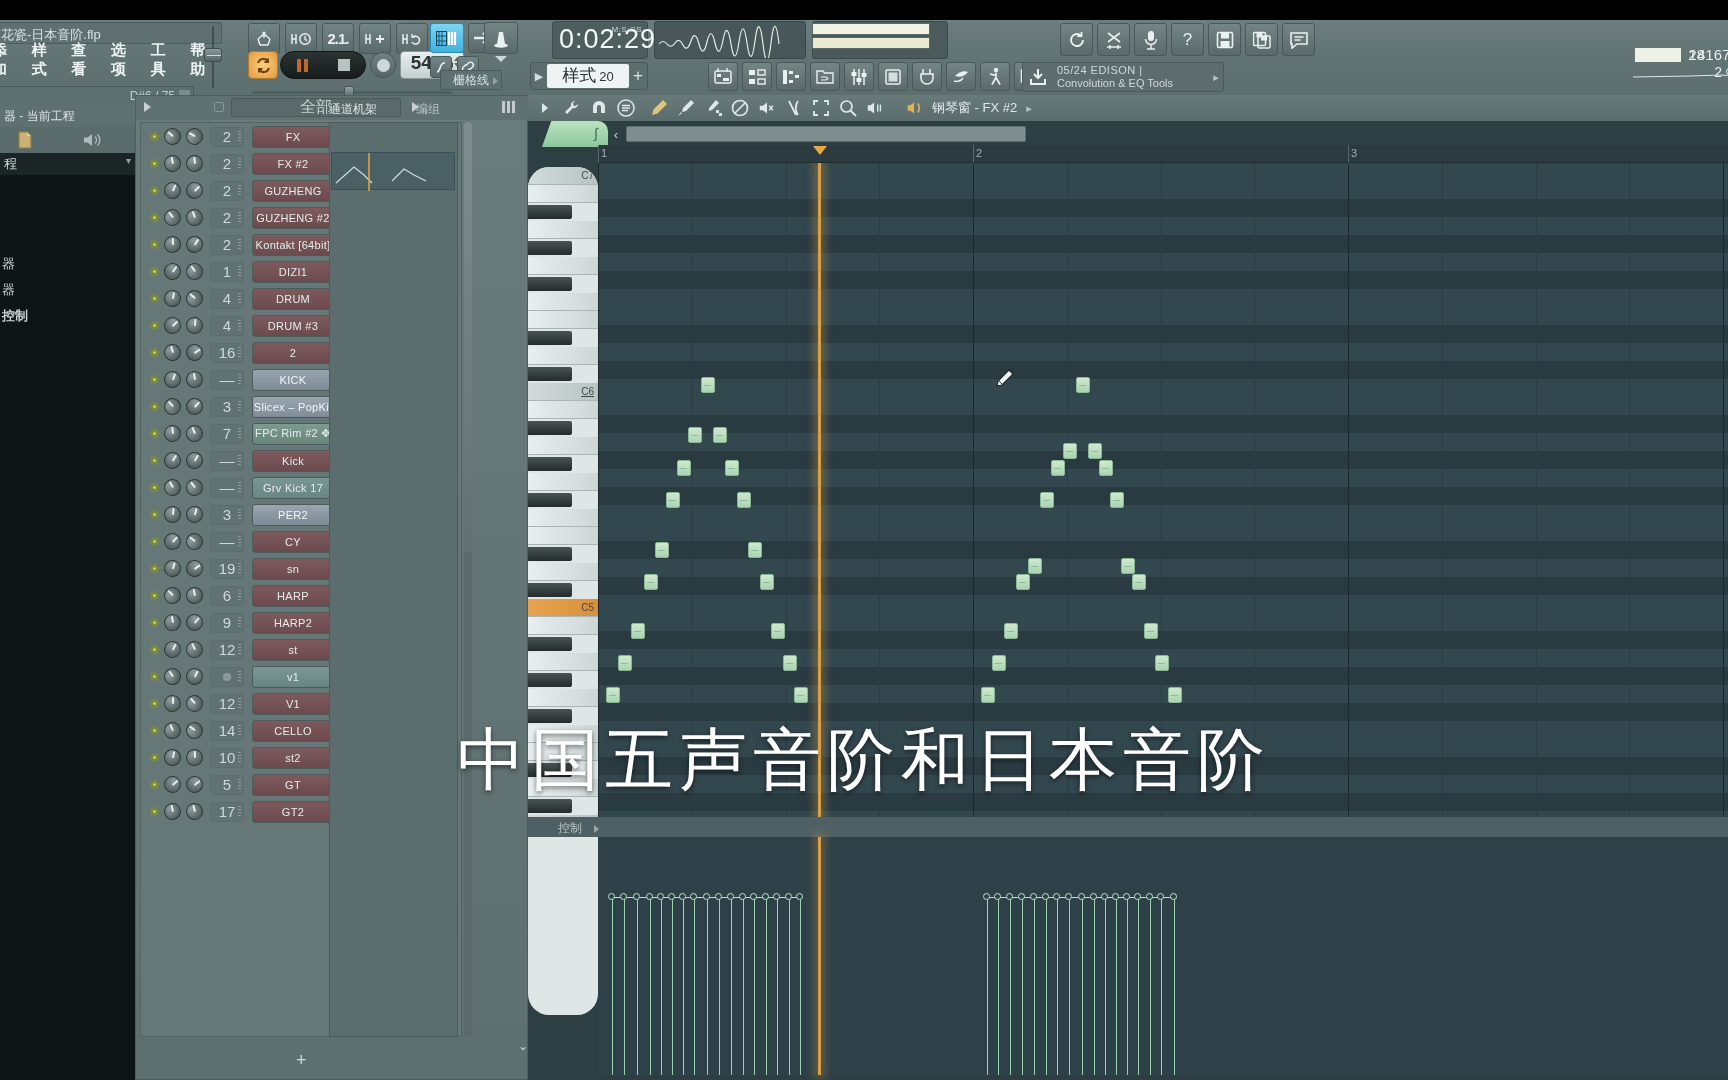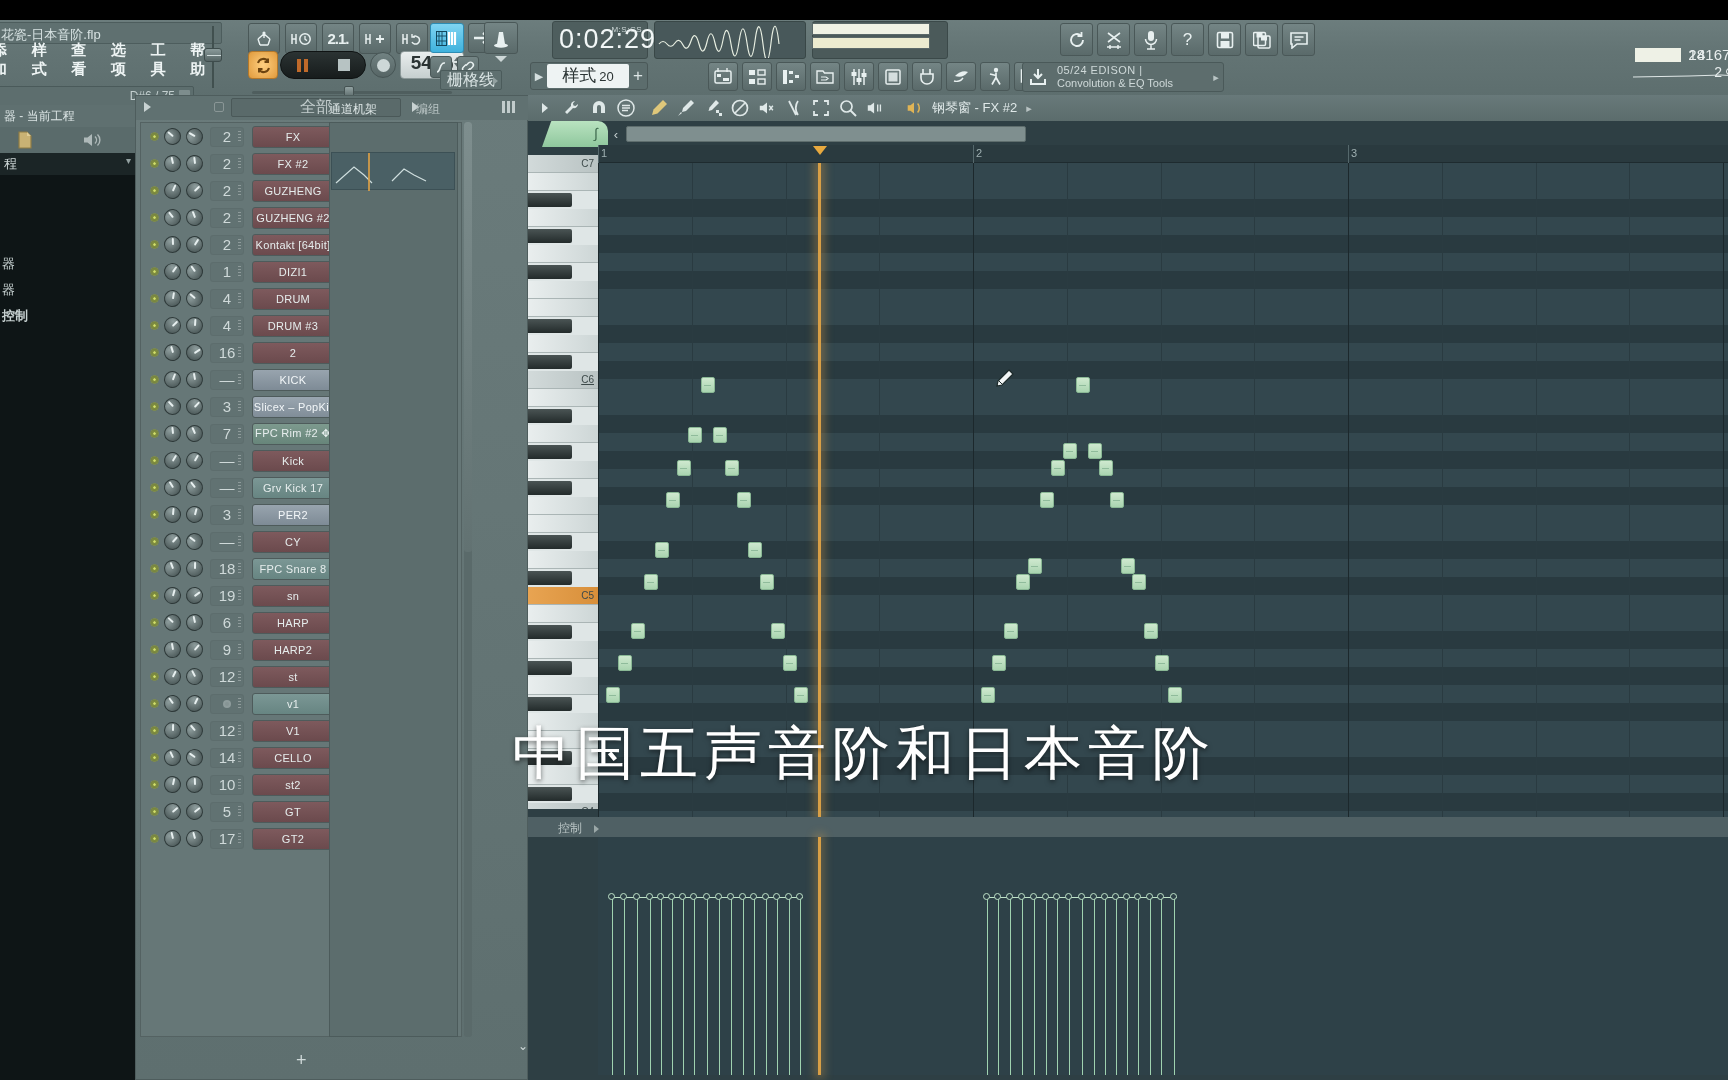--- a/index.html
+++ b/index.html
@@ -81,7 +81,7 @@
   .snapgrp { position:absolute; left:430px; top:56px; width:120px; height:30px; display:flex; gap:5px; }
   .snapgrp .btn { width:22px; height:22px; }
   .snapfield { position:absolute; left:440px; top:70px; width:62px; height:20px; background:#5f7070;
-               border:1px solid #4b5b5b; border-radius:2px; color:#d8e2e2; font-size:16px;
+               border:1px solid #4b5b5b; border-radius:2px; color:#d8e2e2; font-size:12px;
                display:flex;align-items:center;justify-content:center; }
   .snapcaret { position:absolute; right:3px; top:6px; width:0;height:0;border-top:4px solid transparent;
                border-bottom:4px solid transparent;border-left:5px solid #93a1a1;}

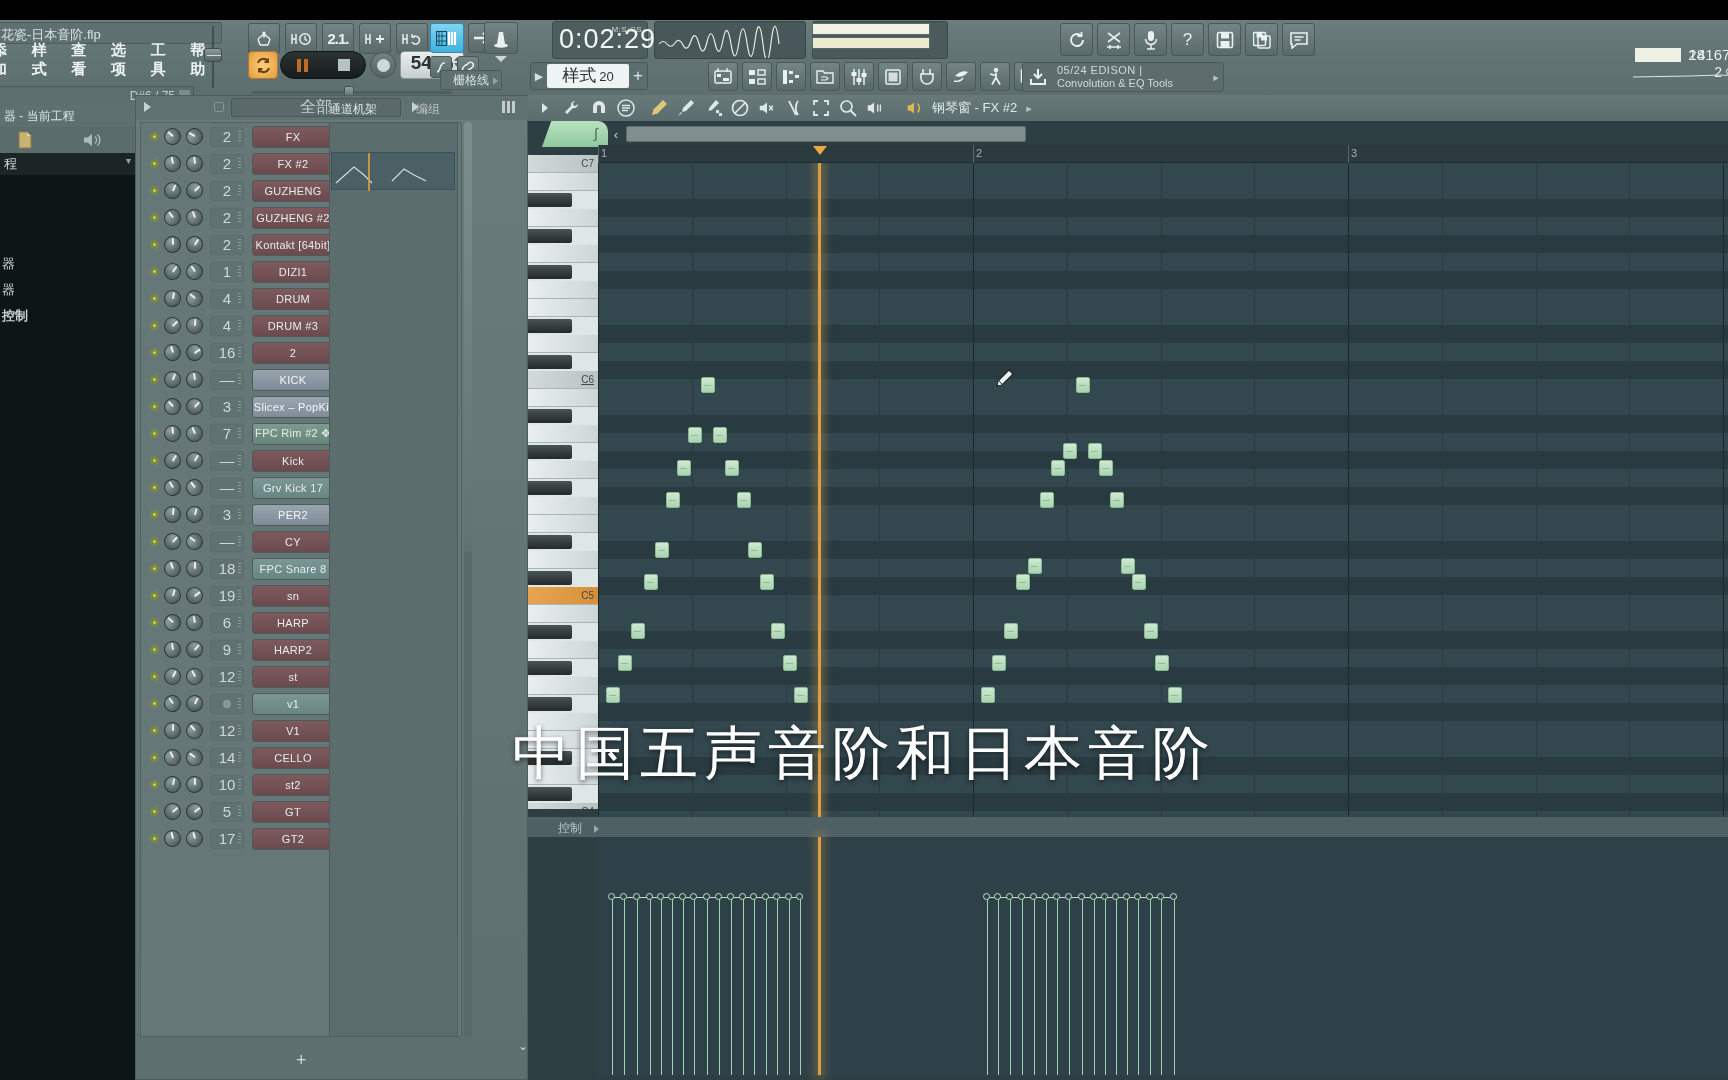--- a/index.html
+++ b/index.html
@@ -211,7 +211,7 @@
   .playhead-tri { position:absolute; top:1px; width:0;height:0;border-left:7px solid transparent;
                   border-right:7px solid transparent;border-top:9px solid #e8a93f; }
 
-  .keys { position:absolute; left:0; top:60px; width:70px; height:654px; background:#dfe6e6; overflow:hidden;}
+  .keys { position:absolute; left:0; top:72px; width:70px; height:848px; background:#dfe6e6; overflow:hidden;border-radius:21px;}
   .wkey { position:absolute; left:0; width:70px; background:linear-gradient(90deg,#e9eeee,#cdd6d6);
           border-bottom:1px solid #aab5b5; }
   .bkey { position:absolute; left:0; width:44px; background:linear-gradient(180deg,#4a5454,#232b2b); border-radius:0 2px 2px 0;}

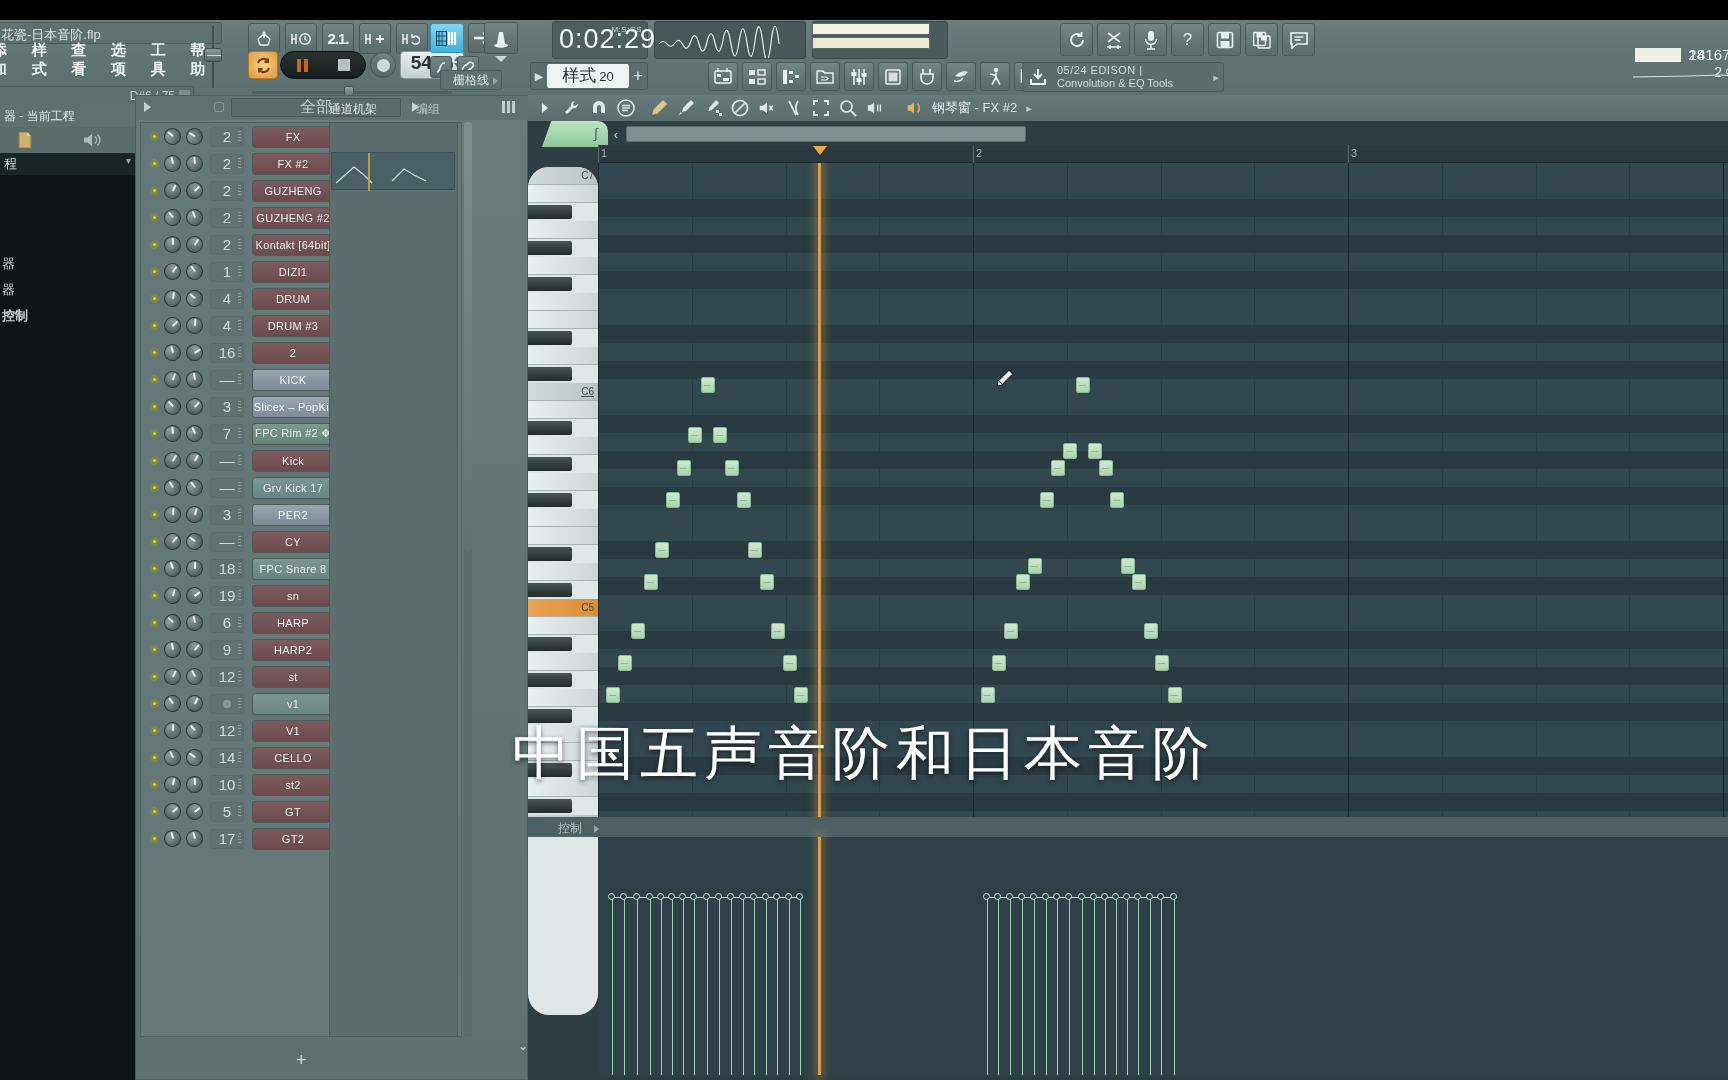--- a/index.html
+++ b/index.html
@@ -758,16 +758,6 @@
           <span class="knob" style="--r: -52deg; transform: rotate(-52deg);"></span>
           <span class="numbox">—<i class="tick"></i></span>
           <span class="namebtn nm-red">CY</span>
-          <span class="chan-strip"></span>
-        </div>
-        <div class="chan-row">
-          <span class="led">
-            <i></i>
-          </span>
-          <span class="knob" style="--r: -21deg; transform: rotate(-21deg);"></span>
-          <span class="knob" style="--r: 1deg; transform: rotate(1deg);"></span>
-          <span class="numbox">18<i class="tick"></i></span>
-          <span class="namebtn nm-teal">FPC Snare 8</span>
           <span class="chan-strip"></span>
         </div>
         <div class="chan-row">

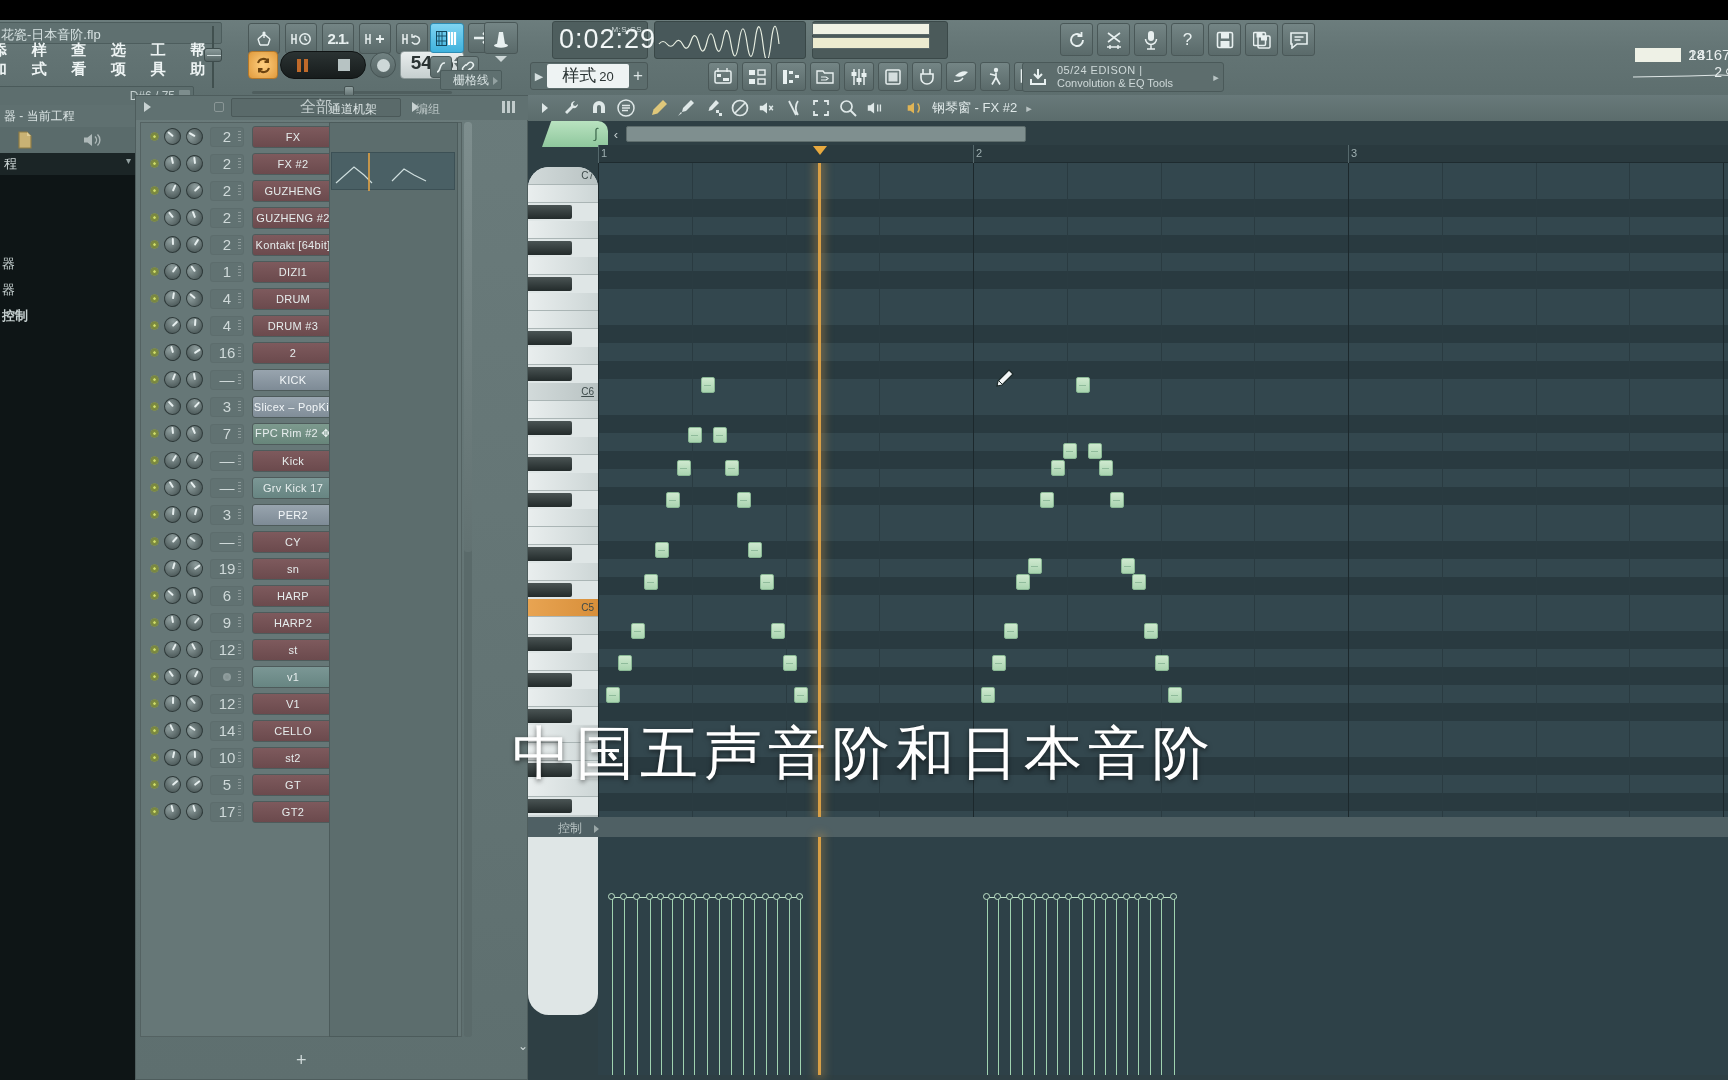--- a/index.html
+++ b/index.html
@@ -245,7 +245,7 @@
 
   
   .caption { position:absolute; left:0; top:715px; width:1728px; text-align:center; color:#fff;
-             font-family:Liberation Serif, serif; font-size:58px; letter-spacing:6px;
+             font-family:Liberation Serif, serif; font-size:68px; letter-spacing:6px;
              text-shadow:0 2px 5px rgba(0,0,0,0.55); white-space:nowrap; }
 </style>
 </head>

